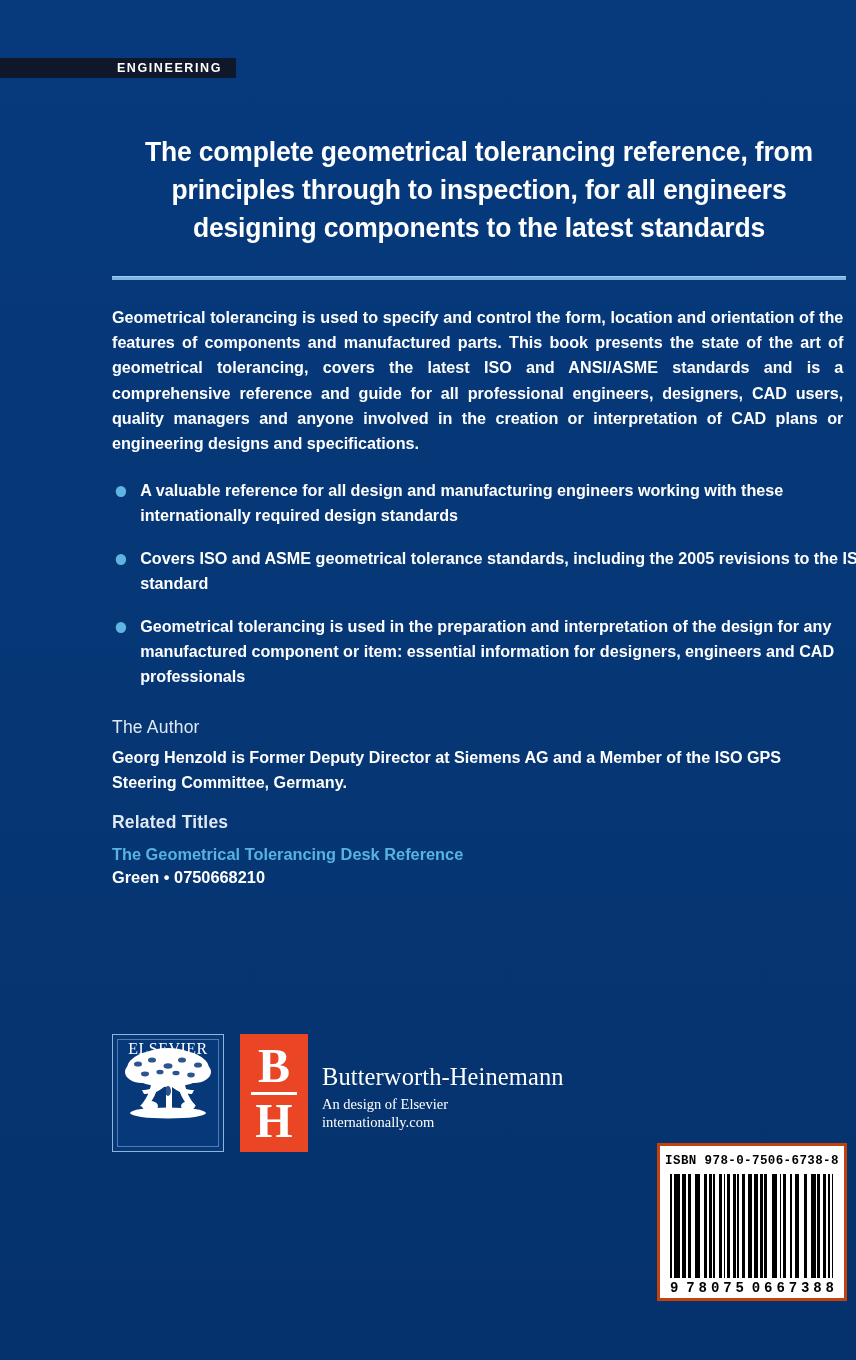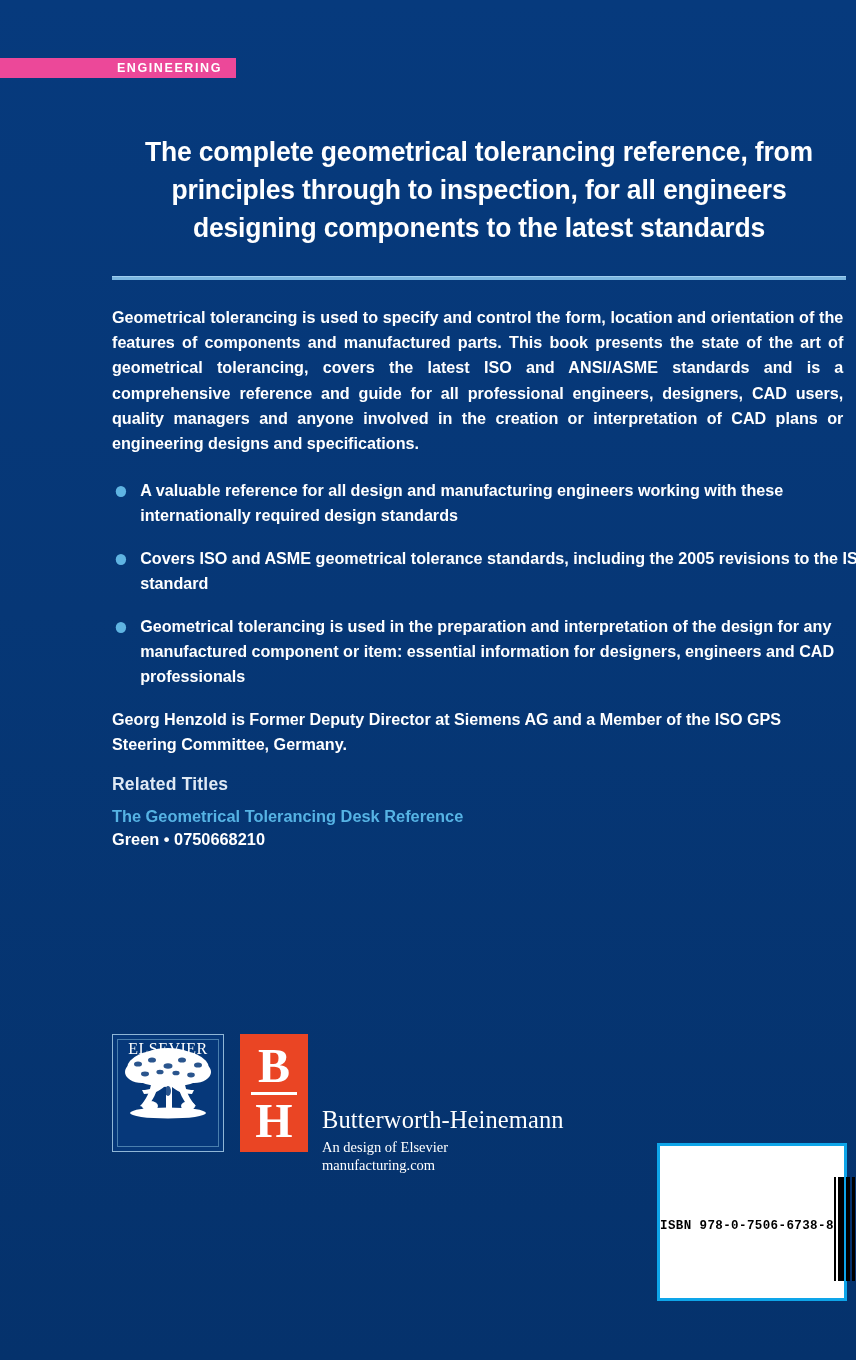--- a/index.html
+++ b/index.html
@@ -24,7 +24,7 @@
     top: 58px;
     width: 236px;
     height: 20px;
-    background: #ec4899;
+    background: #0f172a;
     display: flex;
     align-items: center;
     justify-content: flex-end;

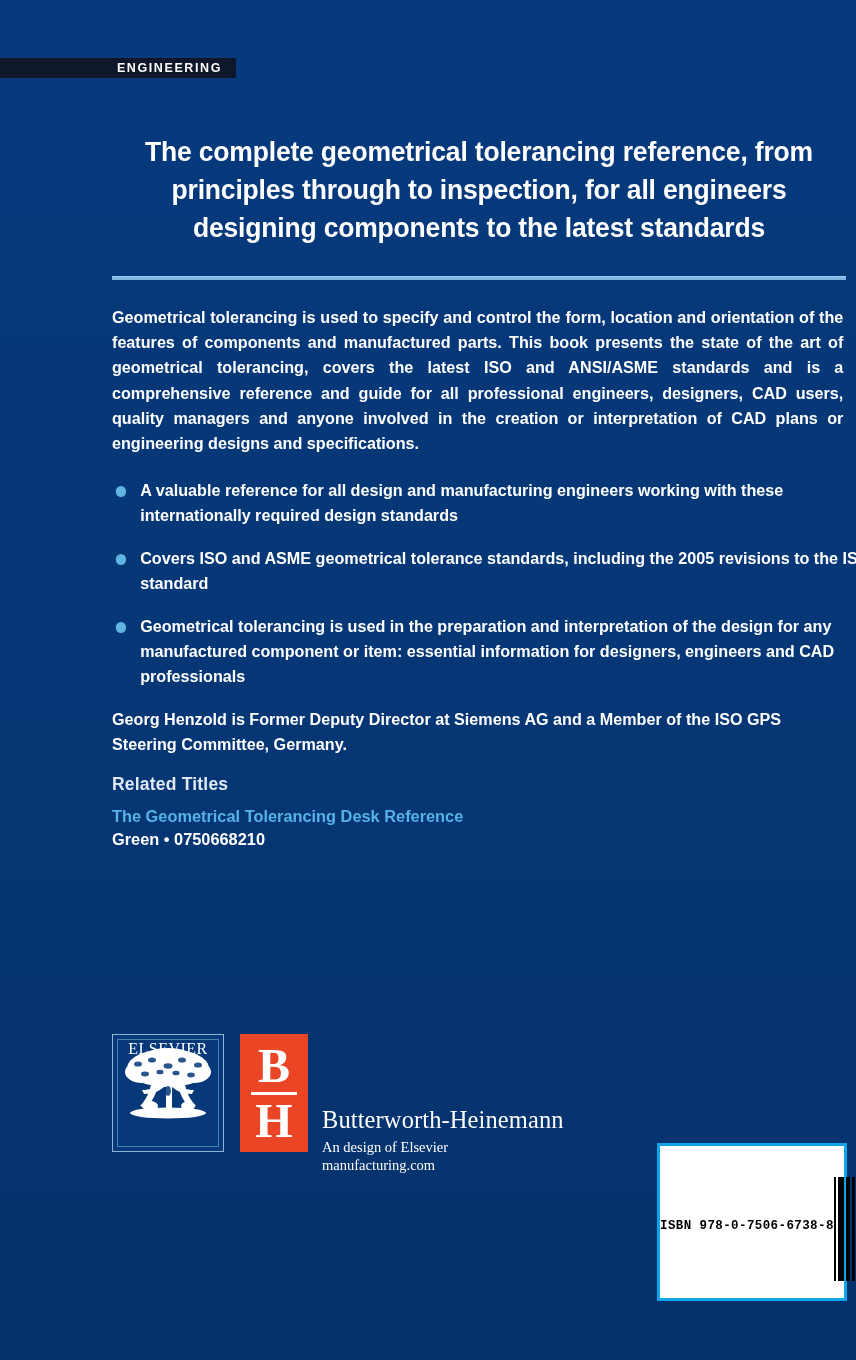--- a/index.html
+++ b/index.html
@@ -315,6 +315,7 @@
     </li>
   </ul>
 
+  <div class="section-label">The Author</div>
   <div class="author-line">
     <span class="author-name">Georg Henzold</span><span class="author-rest"> is Former Deputy Director at Siemens AG and a Member of the ISO GPS Steering Committee, Germany.</span>
   </div>

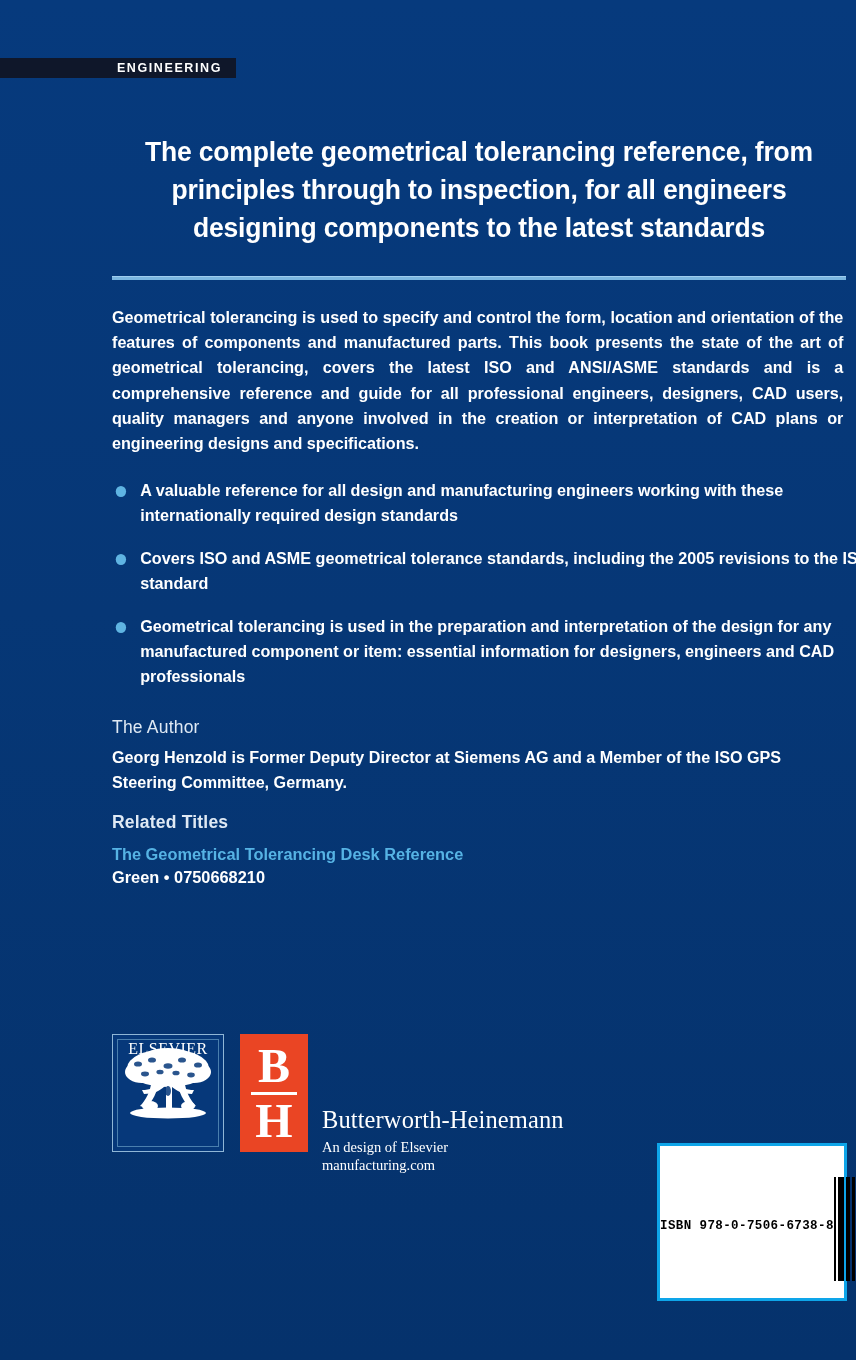--- a/index.html
+++ b/index.html
@@ -225,7 +225,7 @@
   .imprint {
     position: absolute;
     left: 322px;
-    top: 1106px;
+    top: 1063px;
     color: #ffffff;
   }
   .imprint-name {

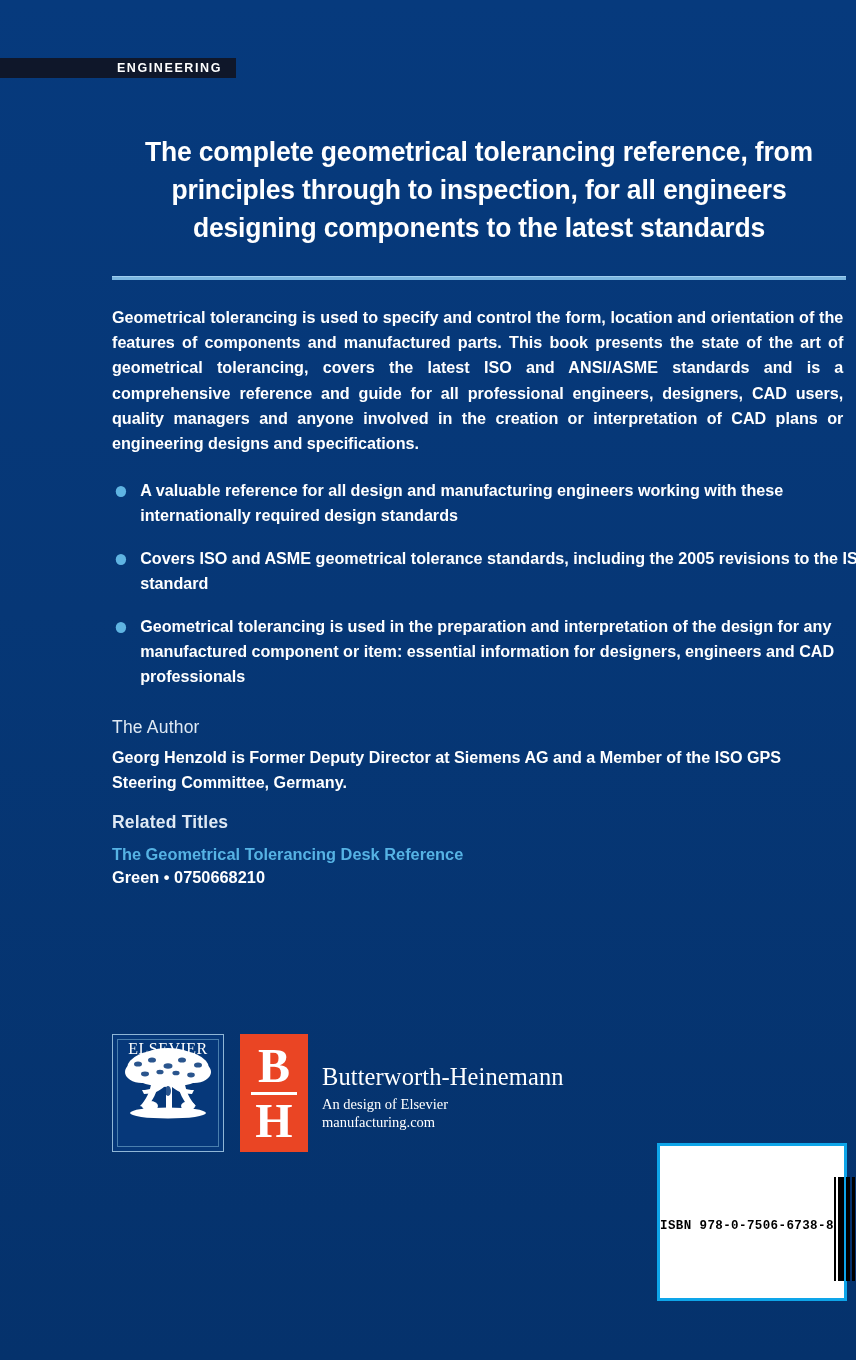--- a/index.html
+++ b/index.html
@@ -378,7 +378,7 @@
 <div class="imprint">
   <div class="imprint-name">Butterworth-Heinemann</div>
   <div class="imprint-sub">An design of Elsevier</div>
-  <div class="imprint-sub" style="margin-top:0">manufacturing.com</div>
+  <div class="imprint-sub" style="margin-top:0">internationally.com</div>
 </div>
 
 <div class="barcode-box">

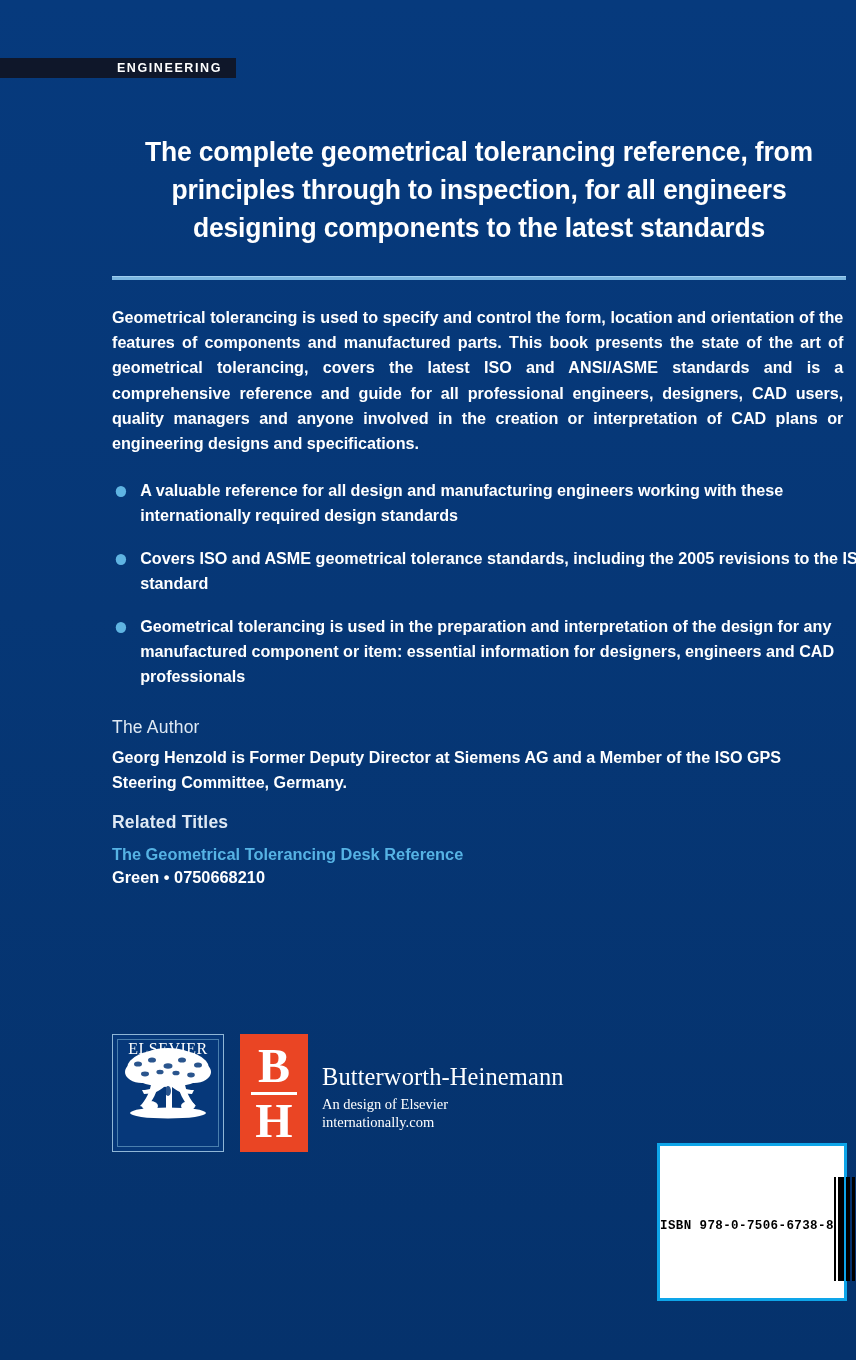--- a/index.html
+++ b/index.html
@@ -249,9 +249,10 @@
     width: 190px;
     height: 158px;
     background: #ffffff;
-    border: 3px solid #0ea5e9;
+    border: 3px solid #c2410c;
     box-sizing: border-box;
     display: flex;
+    flex-direction: column;
     align-items: center;
     padding-top: 8px;
   }

